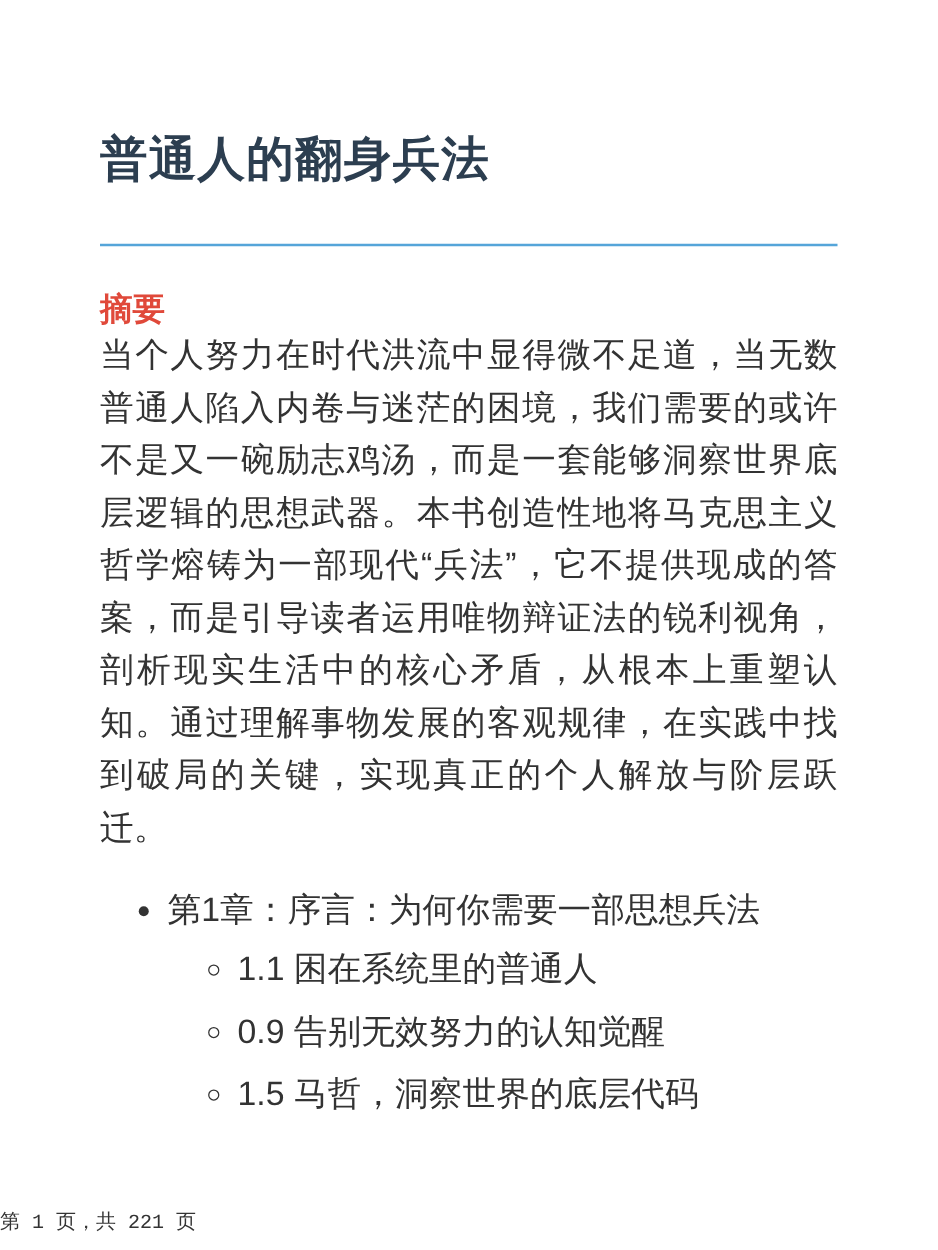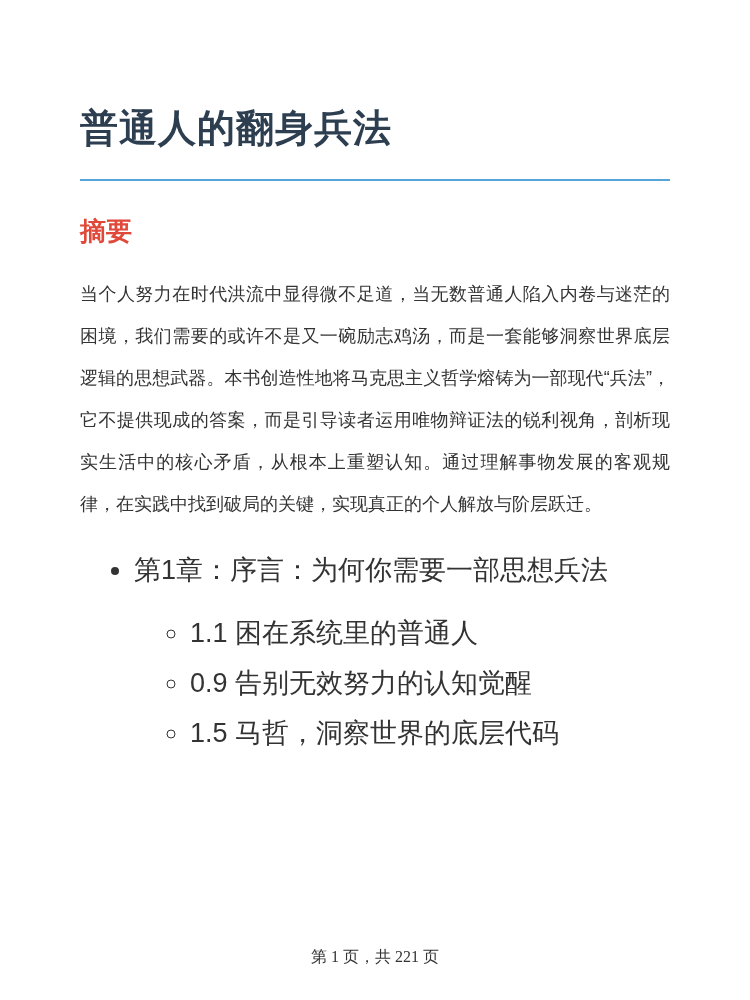--- a/index.html
+++ b/index.html
@@ -30,7 +30,7 @@
     font-weight: 700;
     color: var(--title-text);
     letter-spacing: 1px;
-    padding-bottom: 26px;
+    padding-bottom: 42px;
     border-bottom: 2px solid var(--title-rule);
   }
   .section-heading {

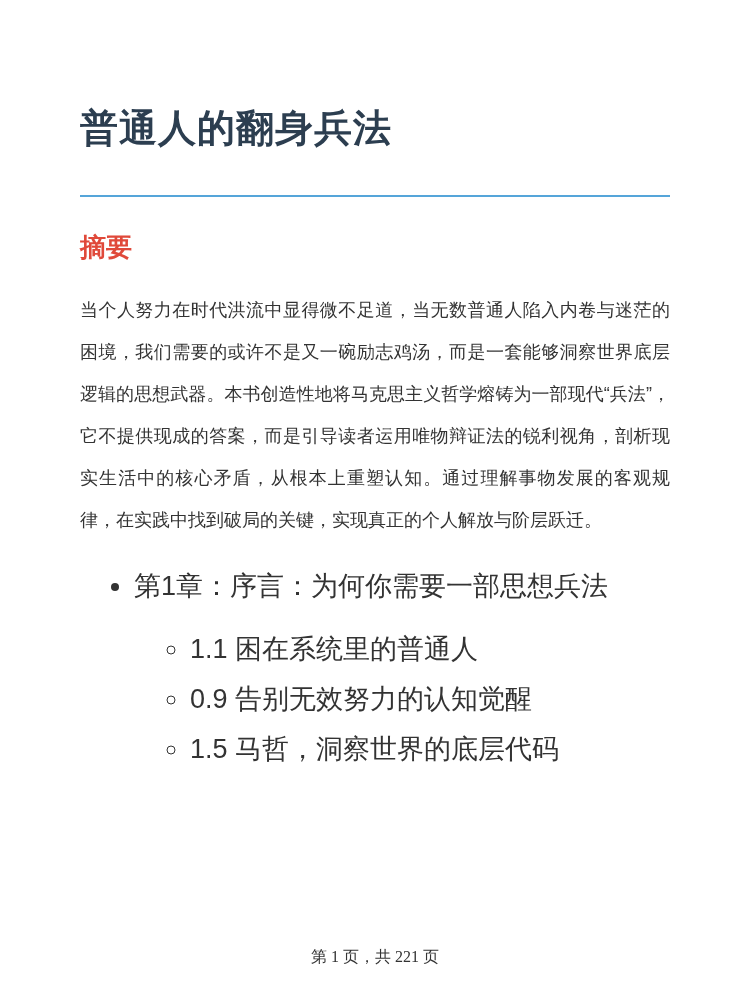--- a/index.html
+++ b/index.html
@@ -41,8 +41,7 @@
     margin-top: 34px;
   }
   .abstract-body {
-    margin-top: 26px;
-    font-size: 18px;
+    font-size: 27px;
     line-height: 42px;
     color: var(--body-text);
     text-align: justify;

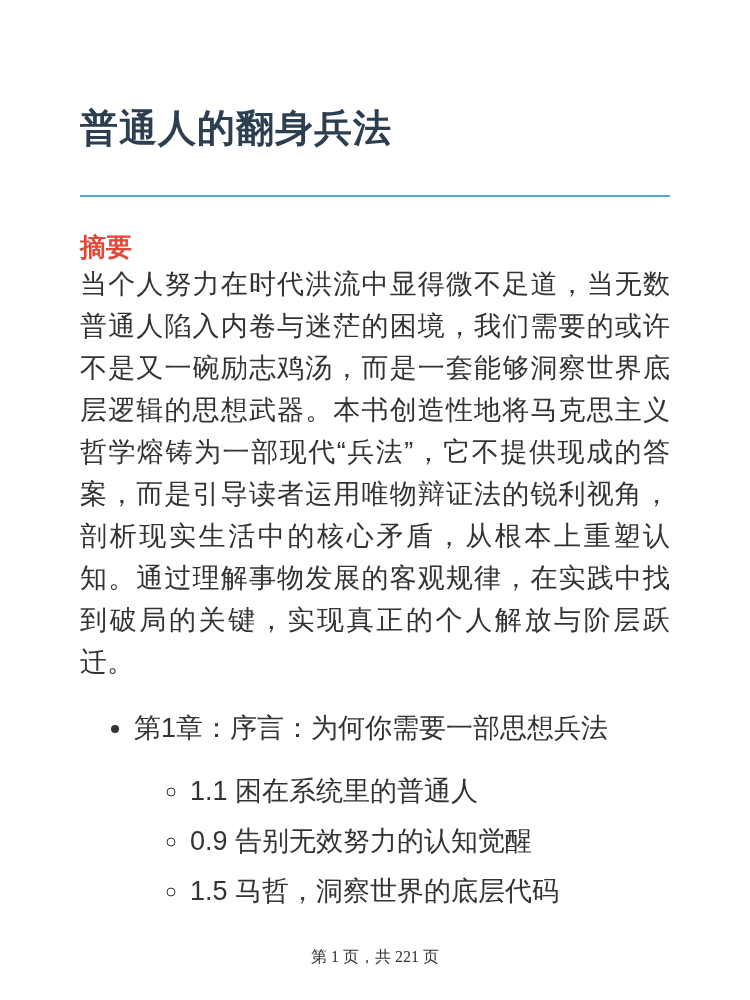--- a/index.html
+++ b/index.html
@@ -62,7 +62,7 @@
   }
   ul.toc-sections {
     list-style: circle;
-    margin-top: 20px;
+    margin-top: 4px;
     padding-left: 56px;
   }
   li.toc-section {

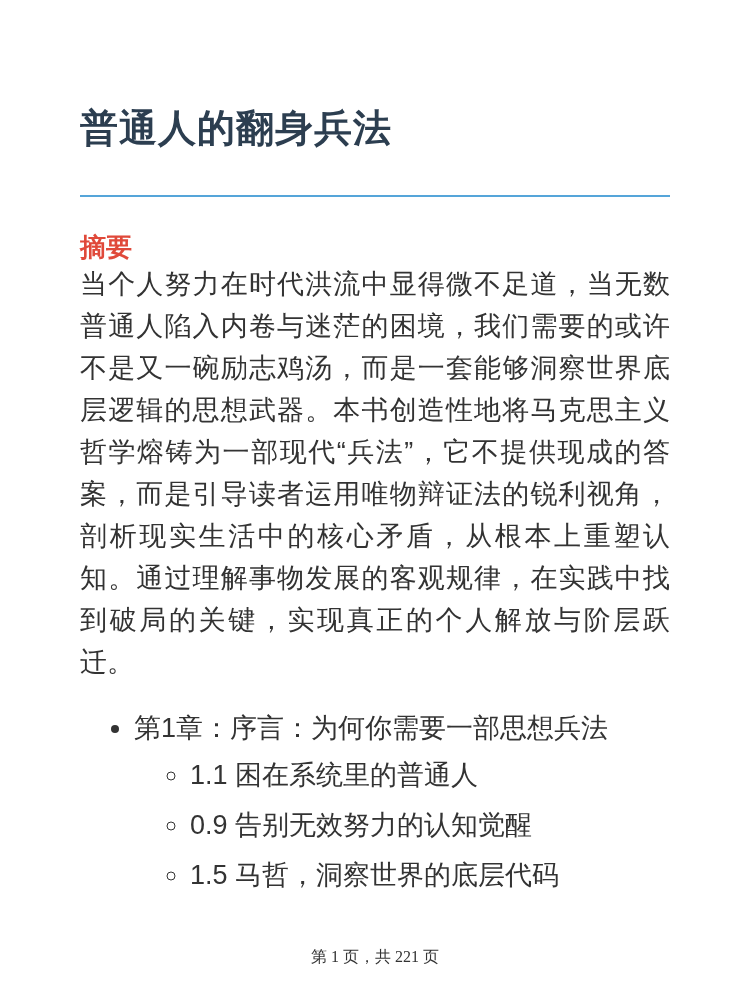--- a/index.html
+++ b/index.html
@@ -74,11 +74,10 @@
     position: absolute;
     left: 0;
     right: 0;
-    bottom: 32px;
-    text-align: center;
+    bottom: 12px;
     font-size: 16px;
     color: var(--footer-text);
-    font-family: Liberation Serif, serif;
+    font-family: Liberation Mono, monospace;
   }
 </style>
 </head>

